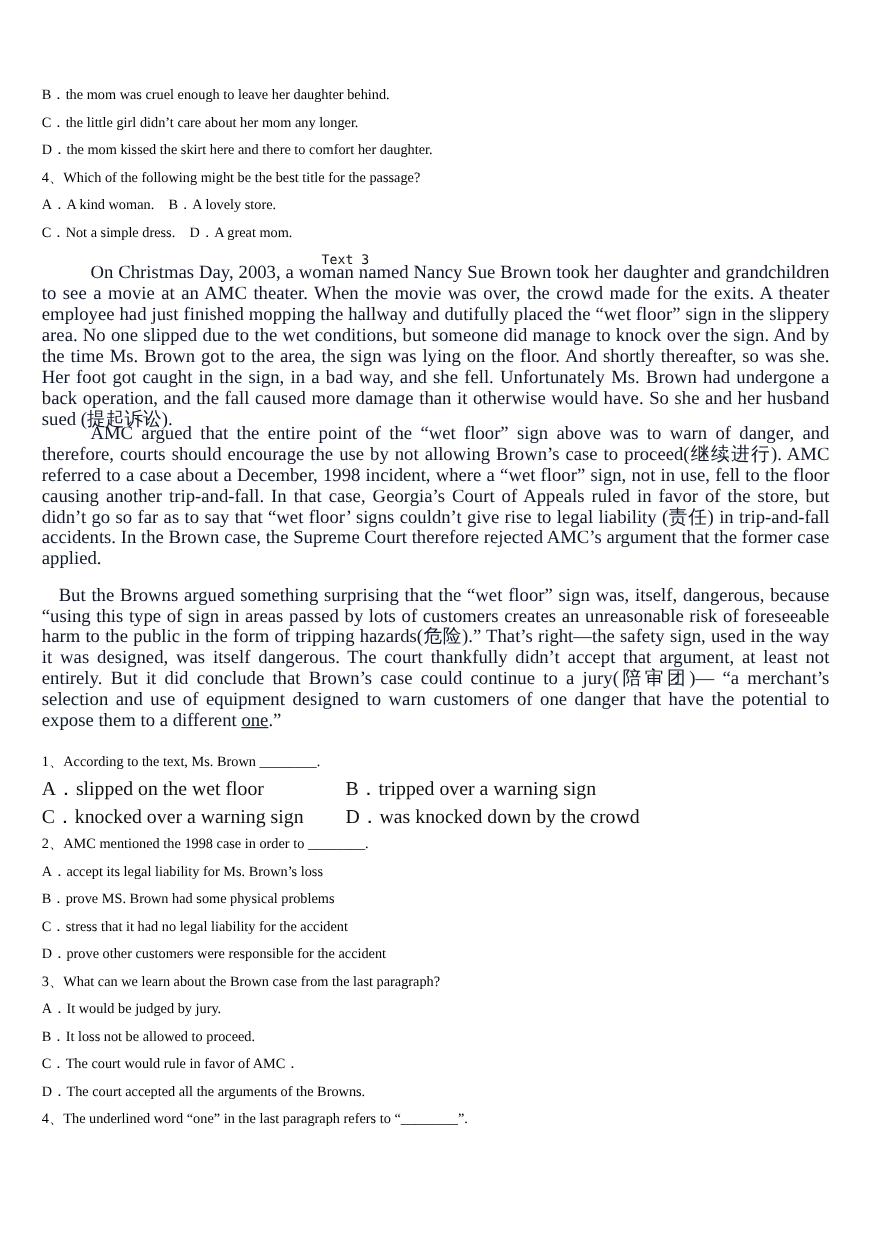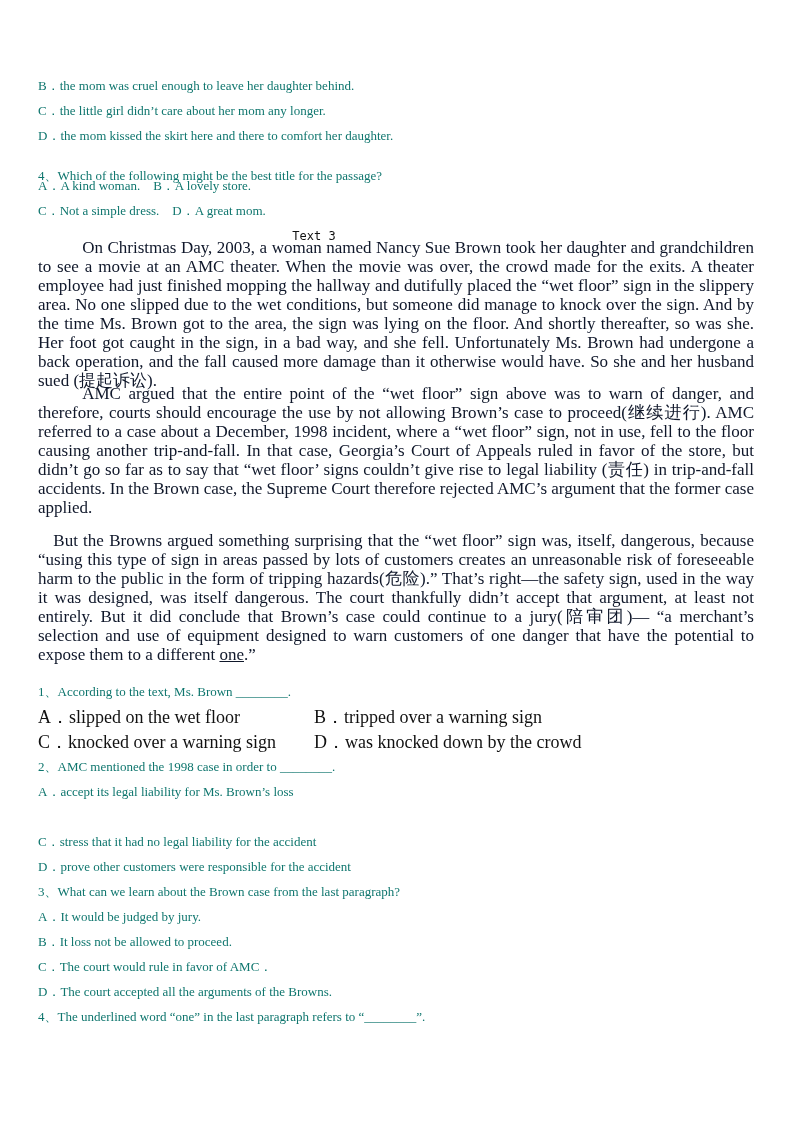--- a/index.html
+++ b/index.html
@@ -7,7 +7,7 @@
     .page { position: absolute; left: 0; top: 0; width: 794px; height: 1123px; }
     .line {
       position: absolute; left: 38px; white-space: nowrap;
-      font-family: "Liberation Serif", serif; font-size: 13px; line-height: 16px; color: #0f766e;
+      font-family: "Liberation Serif", serif; font-size: 13px; line-height: 16px; color: #000000;
     }
     .para {
       position: absolute; left: 38px; width: 716px;

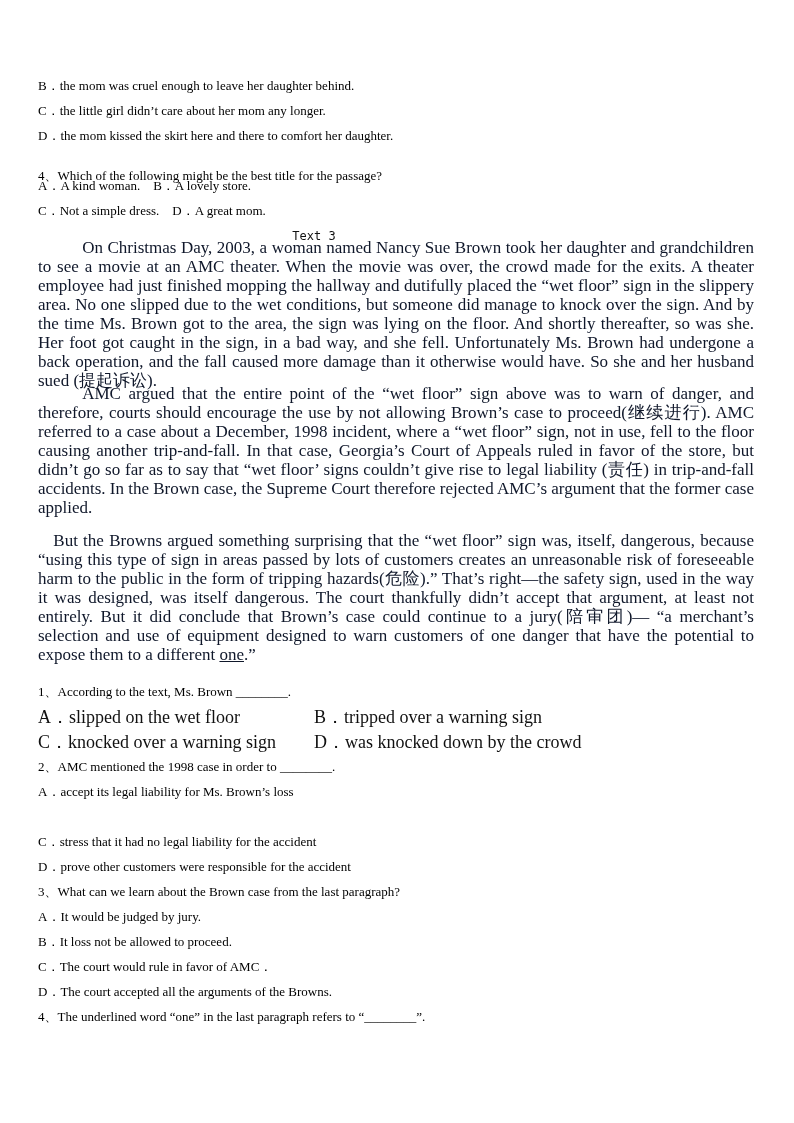--- a/index.html
+++ b/index.html
@@ -33,7 +33,7 @@
   <div class="line" style="top:78px;">B．the mom was cruel enough to leave her daughter behind.</div>
   <div class="line" style="top:103px;">C．the little girl didn’t care about her mom any longer.</div>
   <div class="line" style="top:128px;">D．the mom kissed the skirt here and there to comfort her daughter.</div>
-  <div class="line" style="top:168px;">4、Which of the following might be the best title for the passage?</div>
+  <div class="line" style="top:153px;">4、Which of the following might be the best title for the passage?</div>
   <div class="line" style="top:178px;">A．A kind woman.　B．A lovely store.</div>
   <div class="line" style="top:203px;">C．Not a simple dress.　D．A great mom.</div>
 

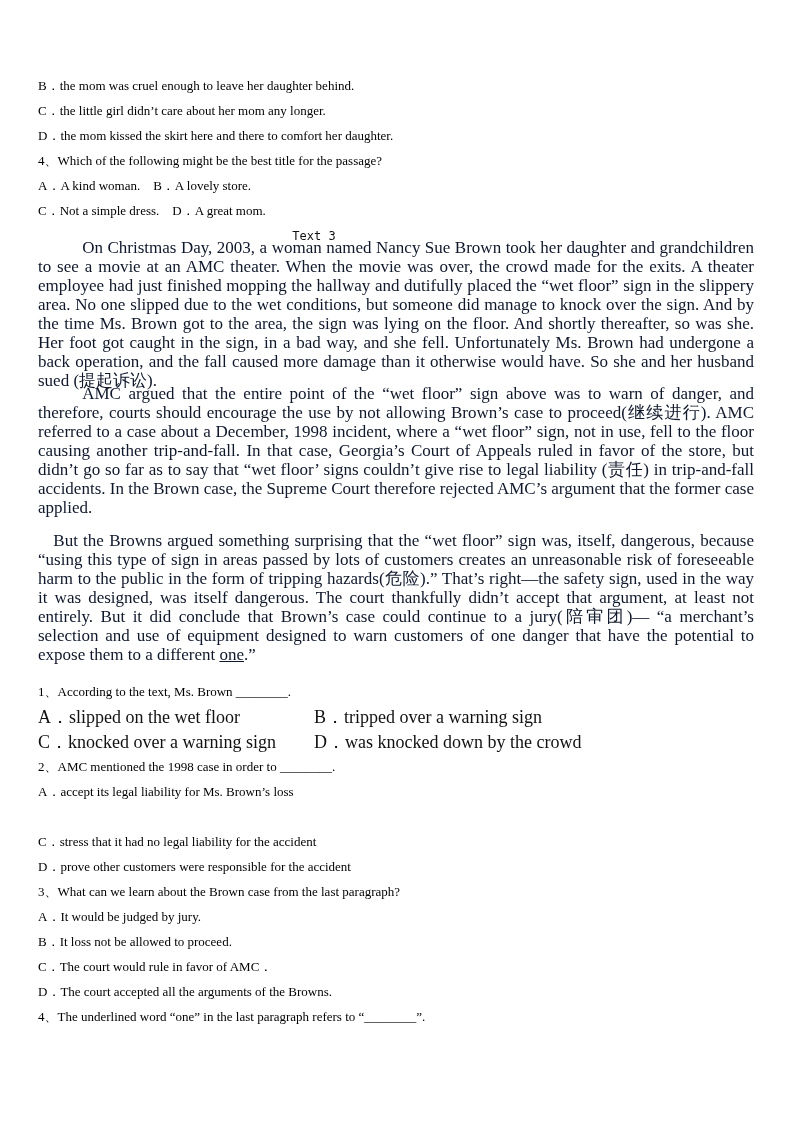--- a/index.html
+++ b/index.html
@@ -55,6 +55,7 @@
 
   <div class="line" style="top:759px;">2、AMC mentioned the 1998 case in order to ________.</div>
   <div class="line" style="top:784px;">A．accept its legal liability for Ms. Brown’s loss</div>
+  <div class="line" style="top:809px;">B．prove MS. Brown had some physical problems</div>
   <div class="line" style="top:859px;">D．prove other customers were responsible for the accident</div>
   <div class="line" style="top:834px;">C．stress that it had no legal liability for the accident</div>
 

